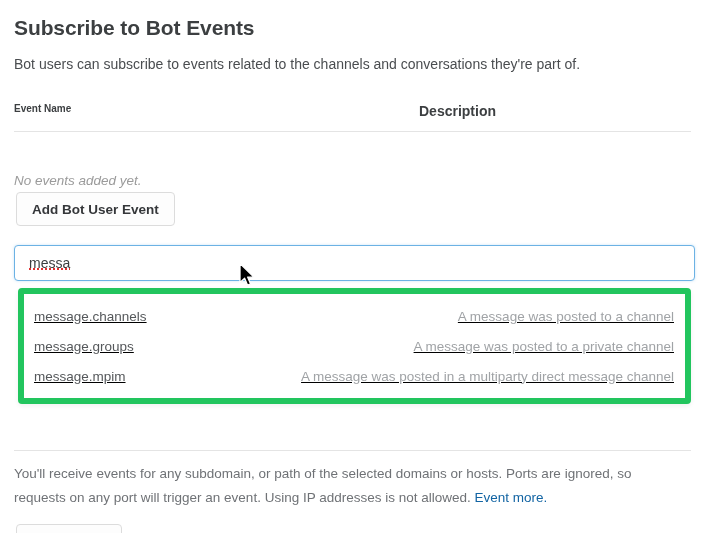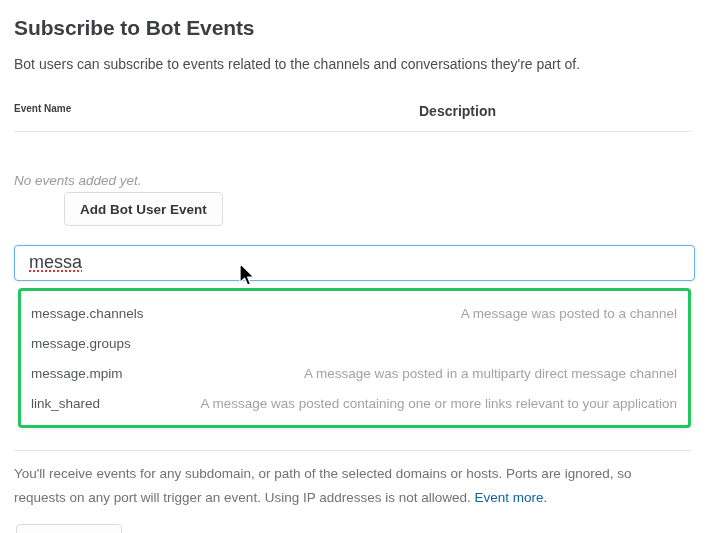--- a/index.html
+++ b/index.html
@@ -101,7 +101,6 @@
     color: #35373a;
     font-family: "Liberation Sans", sans-serif;
     cursor: pointer;
-    margin-left: 48px;
   }
 
   

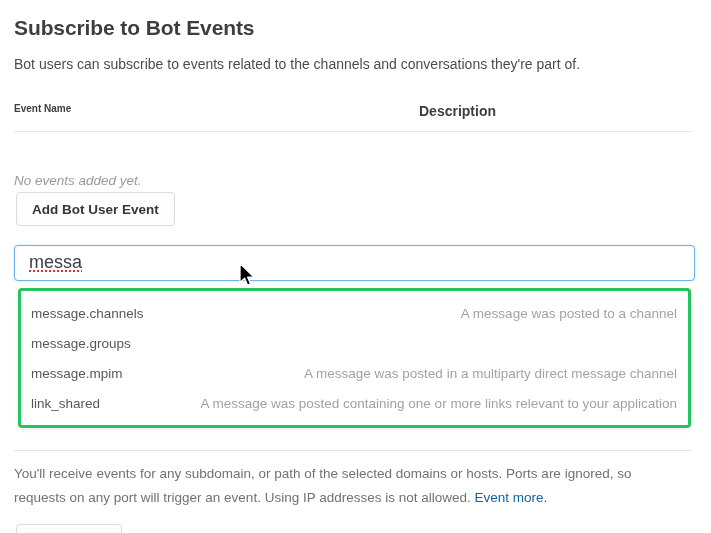--- a/index.html
+++ b/index.html
@@ -120,7 +120,7 @@
     align-items: center;
   }
   .search-value {
-    font-size: 18px;
+    font-size: 14px;
     color: #3c3f41;
     position: relative;
     display: inline-block;

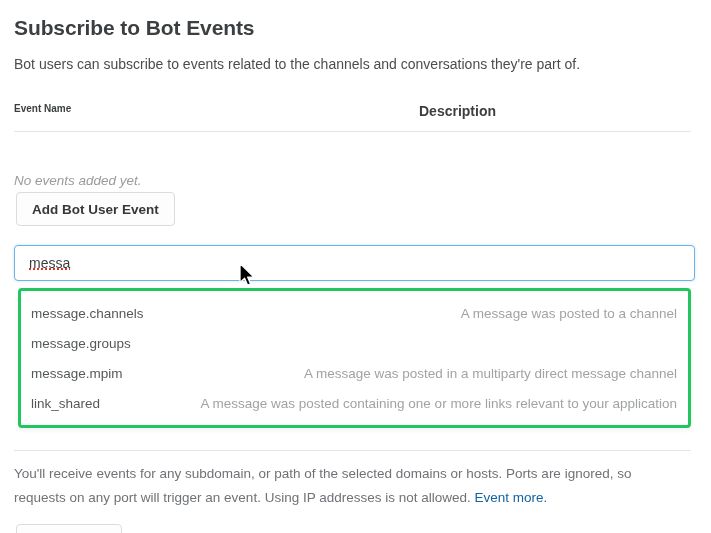--- a/index.html
+++ b/index.html
@@ -140,10 +140,11 @@
     width: 673px;
     box-sizing: border-box;
     background: #ffffff;
-    border: 3px solid #22c55e;
+    border: 6px solid #22c55e;
     border-radius: 4px;
     box-shadow: 0 2px 5px rgba(0,0,0,0.06);
     padding: 7px 0 7px 0;
+    text-decoration: underline;
   }
   .dropdown-option {
     position: relative;

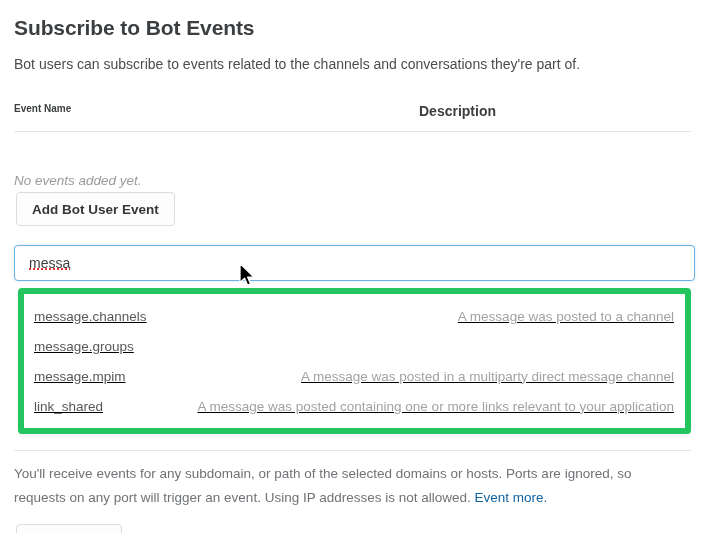--- a/index.html
+++ b/index.html
@@ -248,6 +248,7 @@
 
     <div class="dropdown-option">
       <span class="option-name">message.groups</span>
+      <span class="option-desc">A message was posted to a private channel</span>
     </div>
 
     <div class="dropdown-option">

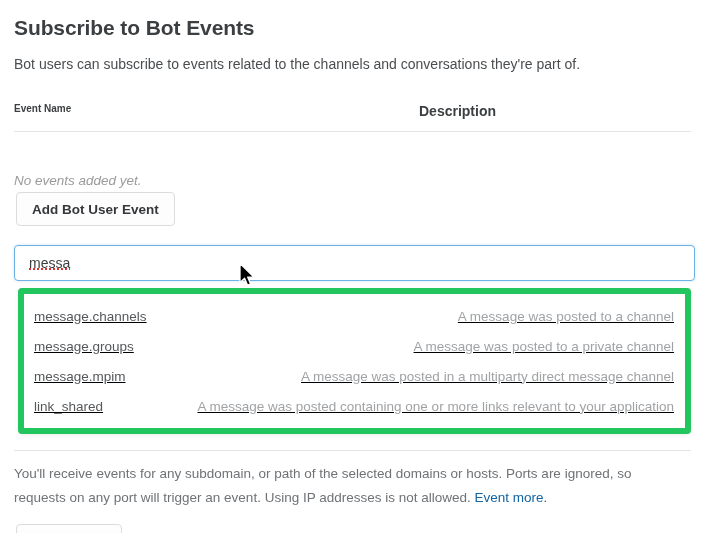--- a/index.html
+++ b/index.html
@@ -256,10 +256,6 @@
       <span class="option-desc">A message was posted in a multiparty direct message channel</span>
     </div>
 
-    <div class="dropdown-option">
-      <span class="option-name">link_shared</span>
-      <span class="option-desc">A message was posted containing one or more links relevant to your application</span>
-    </div>
 
   </div>
 

